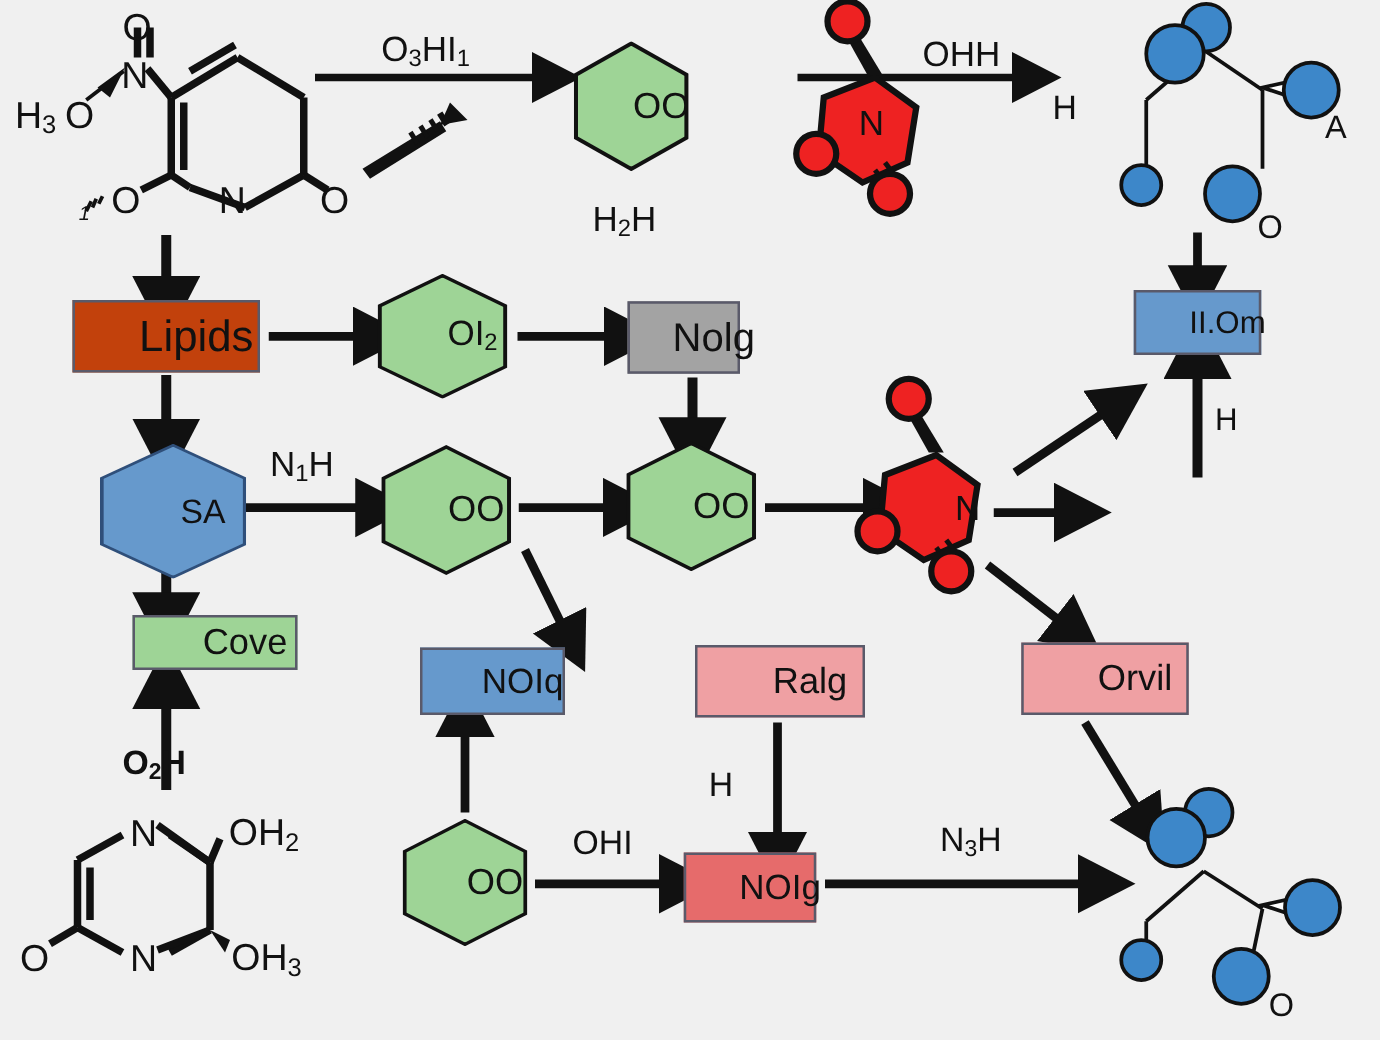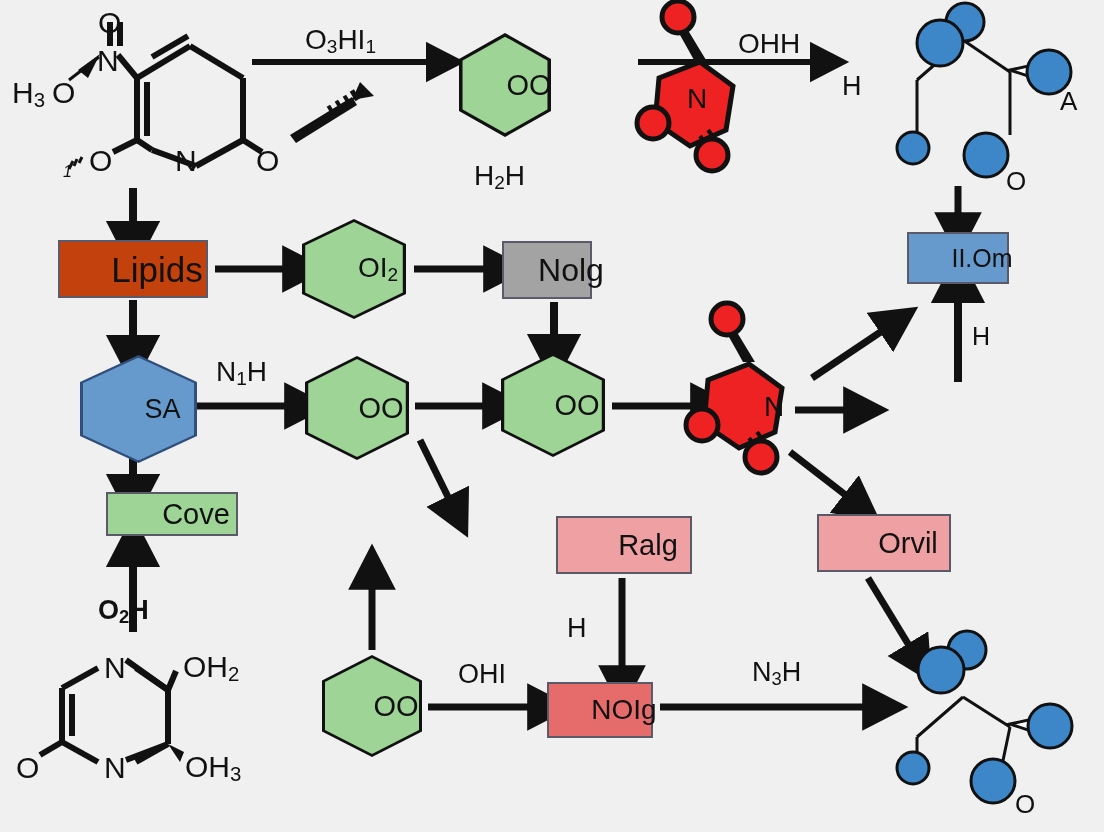--- a/index.html
+++ b/index.html
@@ -274,6 +274,9 @@
   </div>
 
 
+  <div class="node-box" style="left:336px; top:518px; width:116px; height:54px; background:#6699cc; font-size:28px;">
+    <span>NOIq</span>
+  </div>
 
   <div class="node-box" style="left:817px; top:514px; width:134px; height:58px; background:#efa0a3; font-size:29px;">
     <span>Orvil</span>

